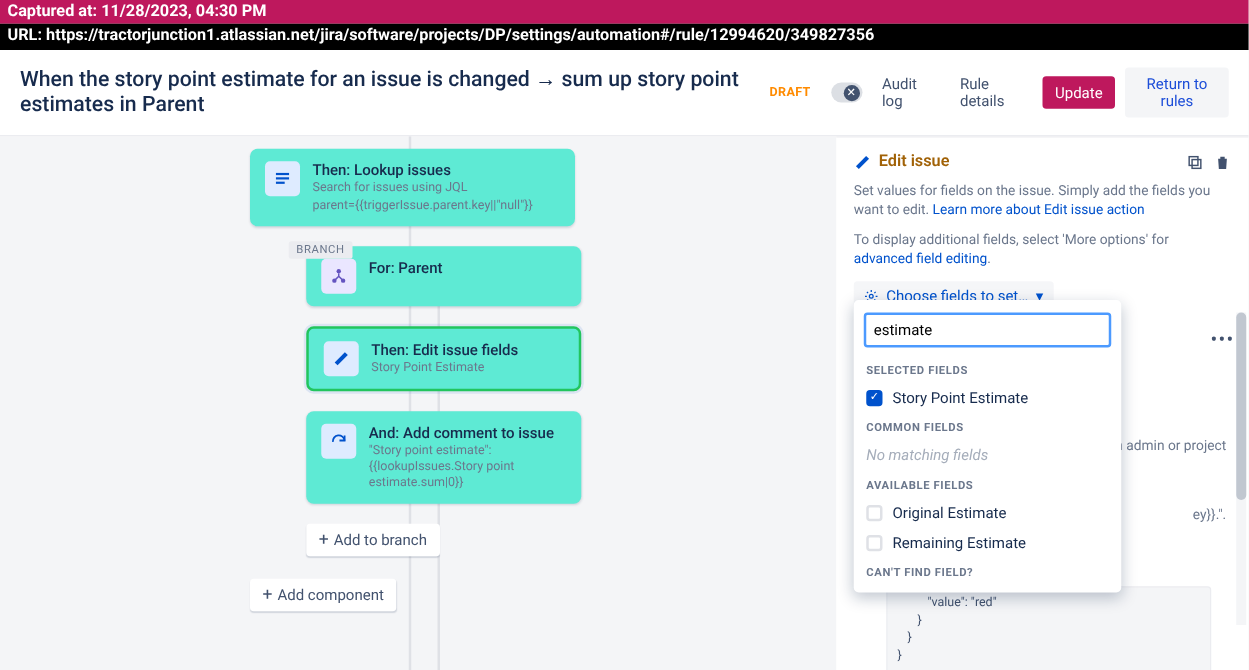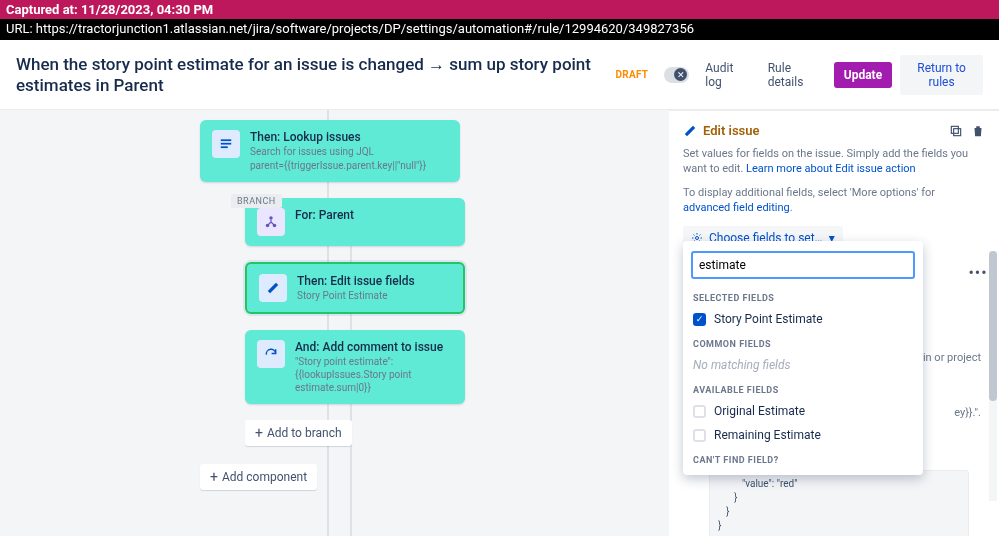--- a/index.html
+++ b/index.html
@@ -5,7 +5,7 @@
   * { box-sizing: border-box; margin: 0; padding: 0; font-family: -apple-system, BlinkMacSystemFont, "Segoe UI", Roboto, sans-serif; }
   body { width: 999px; height: 536px; overflow: hidden; background: #f4f5f7; }
   .capture-bar { background: #be185d; color: #fff; padding: 2px 6px; font-size: 13px; font-weight: bold; }
-  .capture-url { background: #000; color: #fff; padding: 2px 6px 4px; font-size: 13px; font-weight: normal; }
+  .capture-url { background: #000; color: #fff; padding: 2px 6px 4px; font-size: 13px; font-weight: bold; }
   .header { display: flex; align-items: center; padding: 14px 16px; background: #fff; border-bottom: 1px solid #ebecf0; gap: 8px; }
   .title { font-size: 17px; font-weight: 500; color: #172b4d; flex: 0 1 auto; }
   .draft-badge { font-size: 10px; font-weight: 700; color: #ff8b00; letter-spacing: 0.3px; margin-left: 4px; }

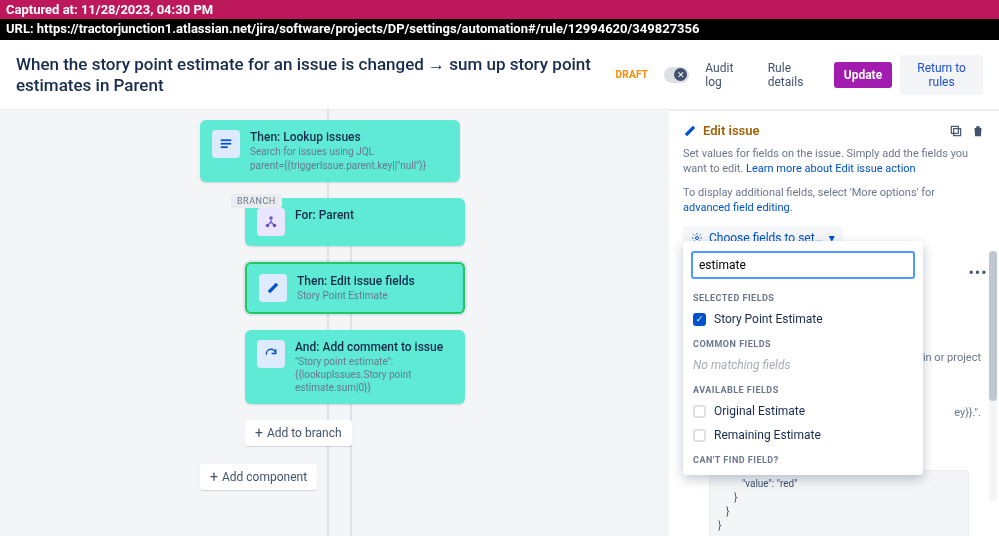--- a/index.html
+++ b/index.html
@@ -14,7 +14,7 @@
   .toggle-knob { width: 13px; height: 13px; background: #42526e; border-radius: 50%; display: flex; align-items: center; justify-content: center; color:#fff; font-size:9px; }
   .hdr-link { font-size: 12px; color: #42526e; cursor: pointer; padding: 6px 8px; }
   .btn { font-size: 12px; padding: 6px 10px; border-radius: 3px; border: none; cursor: pointer; }
-  .btn-primary { background: #a21caf; color: #fff; font-weight:700; }
+  .btn-primary { background: #be185d; color: #fff; font-weight:400; }
   .btn-secondary { background: #f4f5f7; color: #1d4ed8; }
   .content { display: flex; height: calc(536px - 40px - 56px); }
   .flow-area { flex: 1 1 auto; position: relative; padding: 10px 0 0 0; overflow: hidden; }

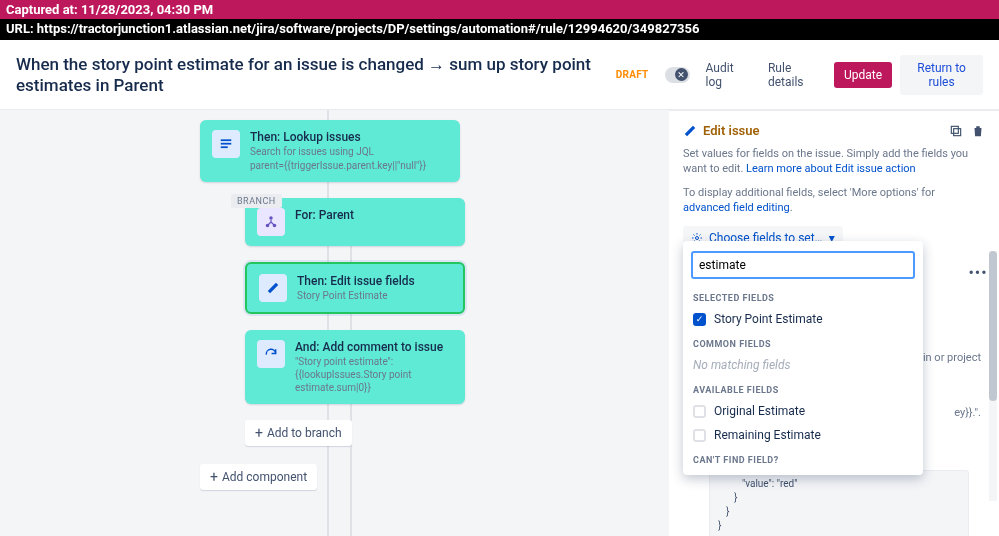--- a/index.html
+++ b/index.html
@@ -37,7 +37,7 @@
   .panel-desc { font-size: 11px; color: #6b778c; line-height: 1.4; }
   .panel-desc a, .link { color: #0052cc; text-decoration: none; cursor:pointer; }
   .field-chooser { margin-top: 10px; display: inline-flex; align-items: center; gap: 6px; padding: 5px 8px; border-radius: 3px; background: rgba(9,30,66,.04); font-size: 12px; color: #0052cc; font-weight:400; cursor:pointer;}
-  .dropdown { position: absolute; top: 130px; left: 14px; width: 240px; background: #fff; border-radius: 4px; box-shadow: 0 4px 12px rgba(9,30,66,.25); z-index: 10; padding: 6px 0; }
+  .dropdown { position: absolute; top: 130px; left: 14px; width: 214px; background: #fff; border-radius: 4px; box-shadow: 0 4px 12px rgba(9,30,66,.25); z-index: 10; padding: 6px 0; }
   .dd-search { padding: 4px 8px 6px; }
   .dd-search input { width: 100%; border: 2px solid #4c9aff; border-radius: 3px; padding: 5px 6px; font-size: 12px; outline:none; }
   .dd-section { font-size: 9px; font-weight: 700; color: #6b778c; letter-spacing:.5px; padding: 8px 10px 4px; }

